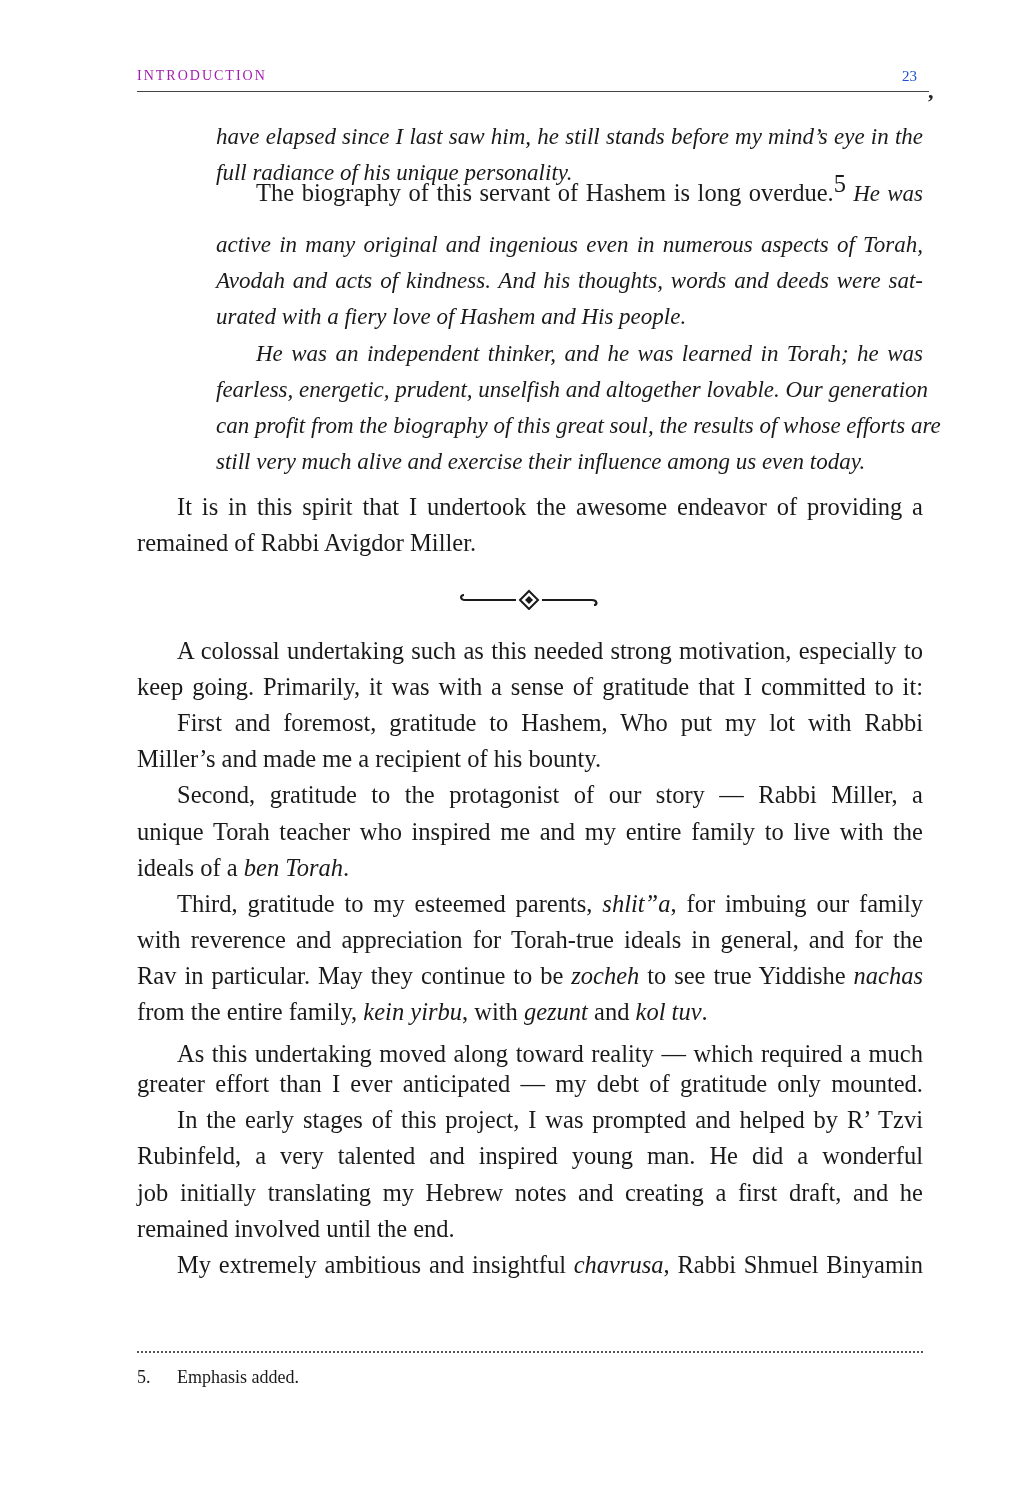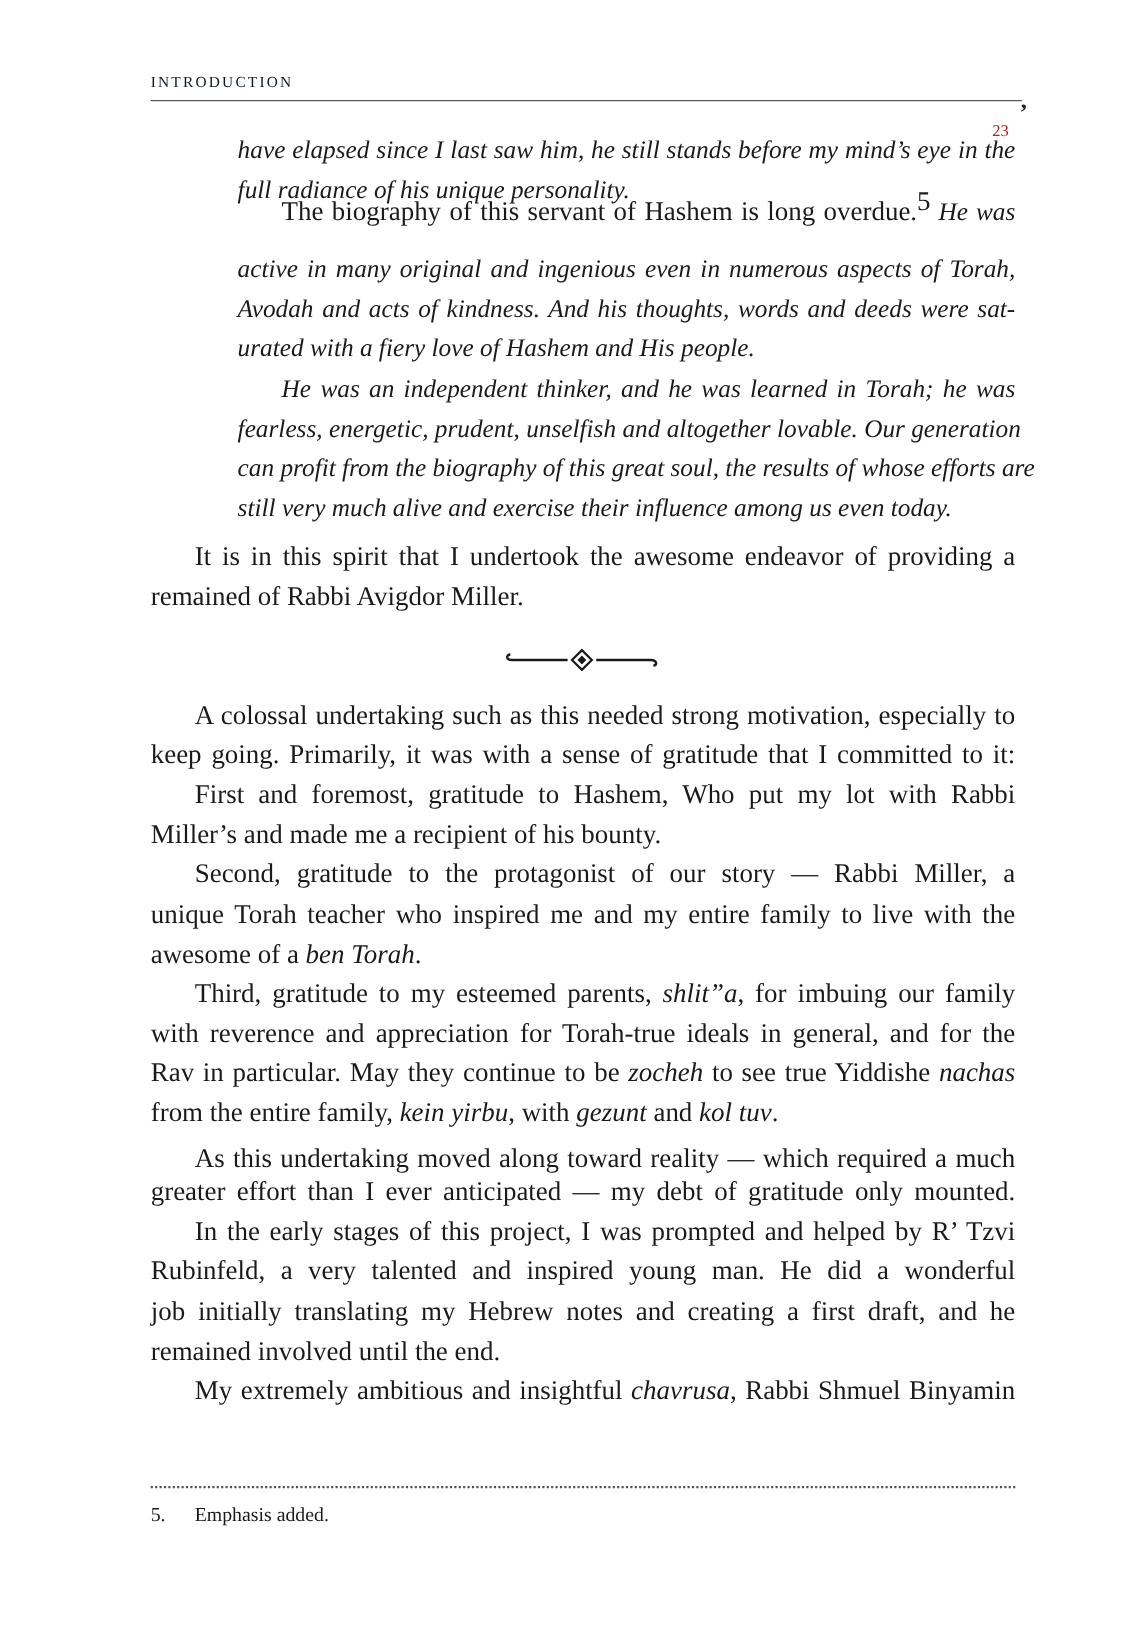--- a/index.html
+++ b/index.html
@@ -6,7 +6,7 @@
   body { width: 1021px; height: 1492px; position: relative; overflow: hidden;
          font-family: "Liberation Serif", "DejaVu Serif", serif; color: #1a1a1a; }
   .header { position: absolute; left: 137px; top: 68px; width: 790px; height: 22px; }
-  .running-head { position: absolute; left: 0; top: 0; font-size: 14px; letter-spacing: 2px; color: #0f172a; }
+  .running-head { position: absolute; left: 0; top: 0; font-size: 14px; letter-spacing: 2px; color: #a21caf; }
   .page-num { position: absolute; right: 10px; top: 0; font-size: 15px; color: #b91c1c; margin-top: 44px; }
   .head-rule { position: absolute; left: 137px; top: 91px; width: 792px; height: 0; border-top: 1.5px solid #444; }
   .head-hook { position: absolute; left: 928px; top: 80px; font-size: 22px; font-weight: bold; color: #222; line-height: 1; }

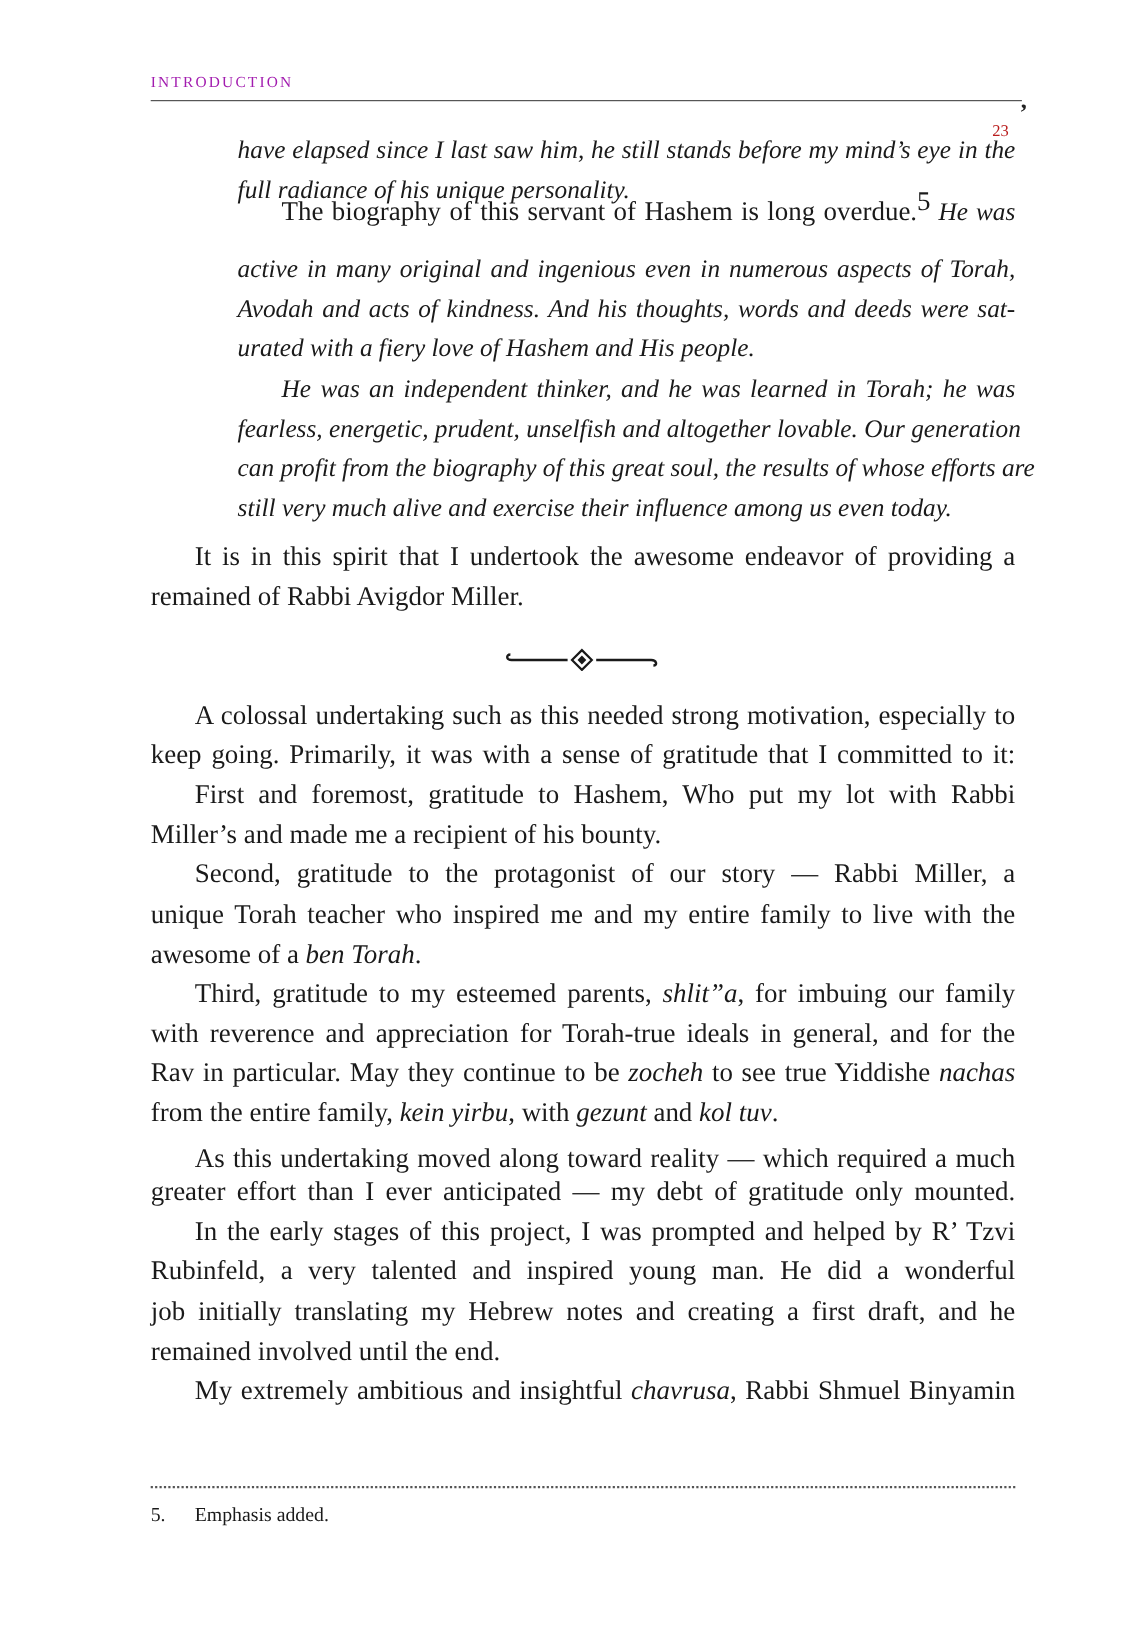--- a/index.html
+++ b/index.html
@@ -7,7 +7,7 @@
          font-family: "Liberation Serif", "DejaVu Serif", serif; color: #1a1a1a; }
   .header { position: absolute; left: 137px; top: 68px; width: 790px; height: 22px; }
   .running-head { position: absolute; left: 0; top: 0; font-size: 14px; letter-spacing: 2px; color: #a21caf; }
-  .page-num { position: absolute; right: 10px; top: 0; font-size: 15px; color: #b91c1c; margin-top: 44px; }
+  .page-num { position: absolute; right: 10px; top: 0; font-size: 15px; color: #1d4ed8; }
   .head-rule { position: absolute; left: 137px; top: 91px; width: 792px; height: 0; border-top: 1.5px solid #444; }
   .head-hook { position: absolute; left: 928px; top: 80px; font-size: 22px; font-weight: bold; color: #222; line-height: 1; }
 

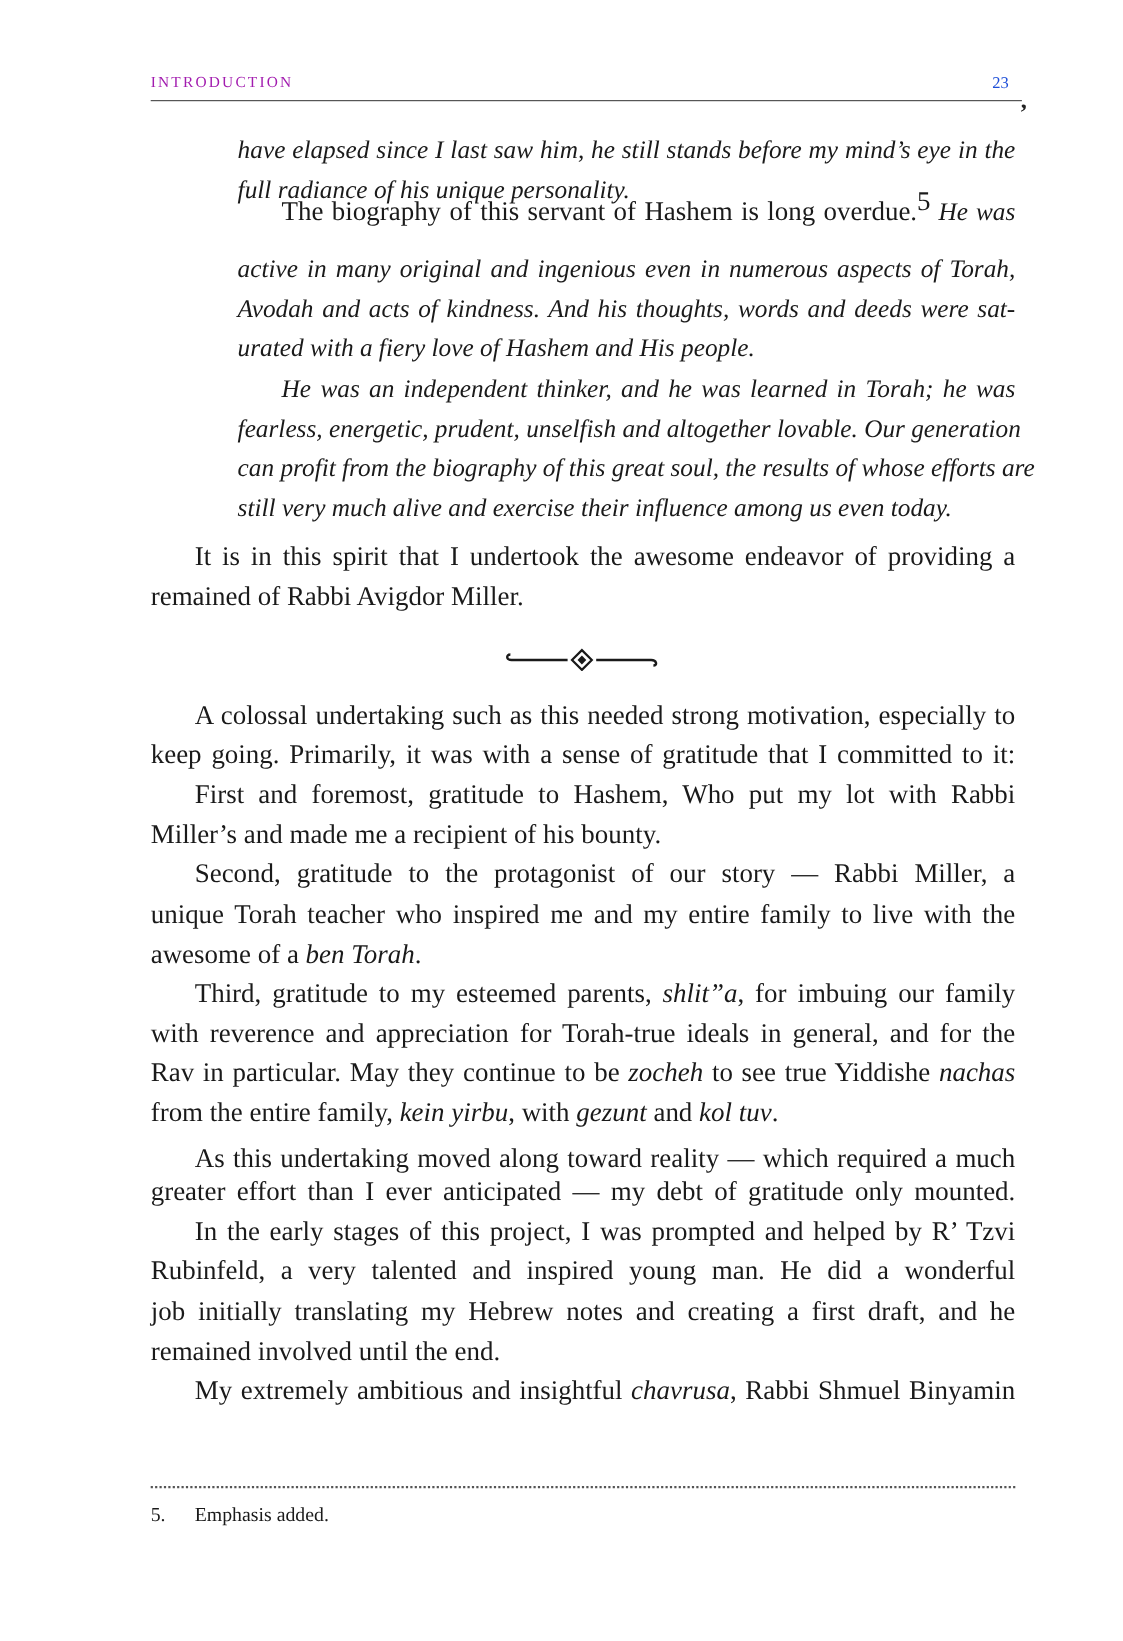--- a/index.html
+++ b/index.html
@@ -71,7 +71,7 @@
     <div class="line" style="top: 741.3px;"><span>Miller’s and made me a recipient of his bounty.</span></div>
     <div class="line indent justify" style="top: 777.4px;"><span>Second, gratitude to the protagonist of our story — Rabbi Miller, a</span></div>
     <div class="line justify" style="top: 813.5px;"><span>unique Torah teacher who inspired me and my entire family to live with the</span></div>
-    <div class="line" style="top: 849.6px;"><span>awesome of a </span><span class="it">ben Torah</span><span>.</span></div>
+    <div class="line" style="top: 849.6px;"><span>ideals of a </span><span class="it">ben Torah</span><span>.</span></div>
     <div class="line indent justify" style="top: 885.7px;"><span>Third, gratitude to my esteemed parents, </span><span class="it">shlit”a</span><span>, for imbuing our family</span></div>
     <div class="line justify" style="top: 921.8px;"><span>with reverence and appreciation for Torah-true ideals in general, and for the</span></div>
     <div class="line justify" style="top: 957.9px;"><span>Rav in particular. May they continue to be </span><span class="it">zocheh</span><span> to see true Yiddishe </span><span class="it">nachas</span></div>

